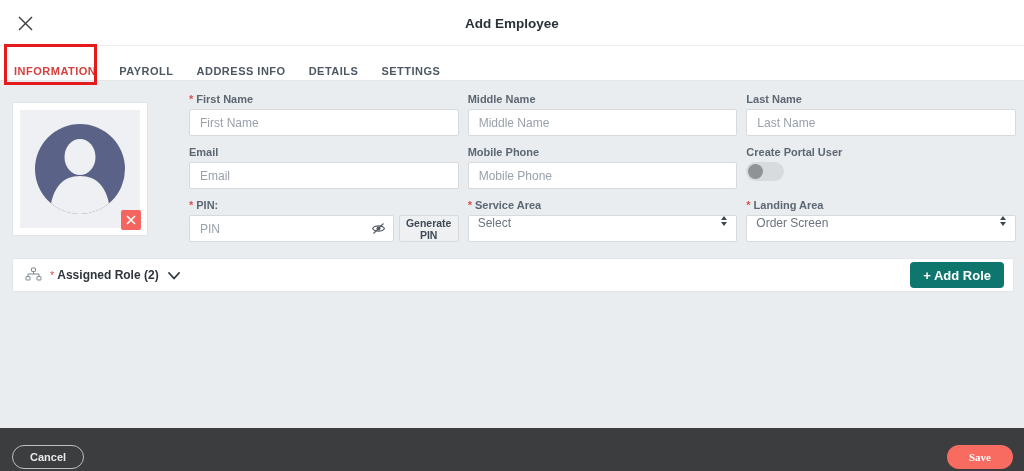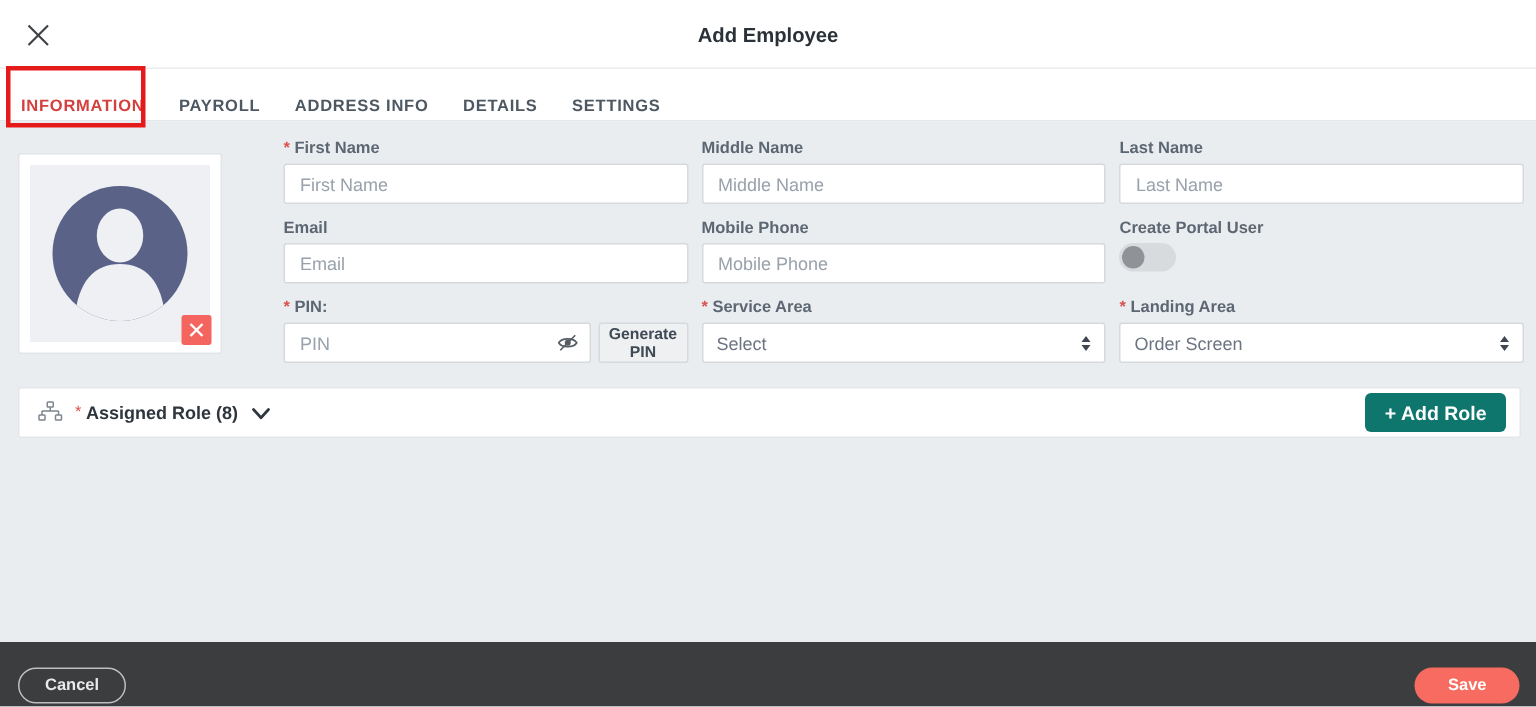--- a/index.html
+++ b/index.html
@@ -109,7 +109,7 @@
   
   .select-box {
     height: 27px; border: 1px solid #d6dadd; border-radius: 2px; background: #fff;
-    display: flex; align-items: center; padding: 0 9px; cursor: pointer;
+    display: flex; padding: 0 9px; cursor: pointer;
   }
   .select-value { flex: 1 1 auto; font-size: 12px; color: #6b7480; }
   .updown { display: flex; flex-direction: column; align-items: center; gap: 2px; }

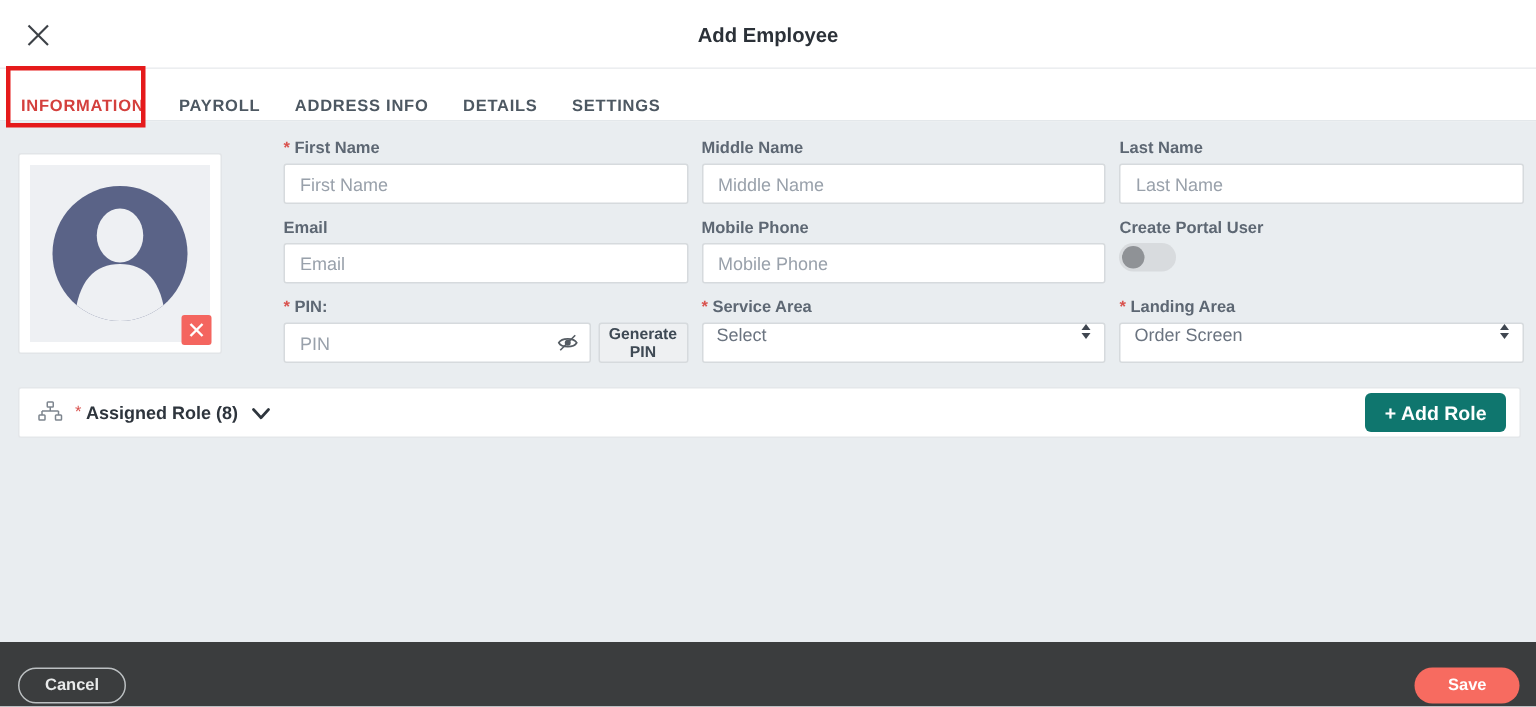--- a/index.html
+++ b/index.html
@@ -314,7 +314,7 @@
           <rect x="12" y="9.6" width="4" height="3.4" rx="0.5" fill="none" stroke="#7d858e" stroke-width="1"></rect>
         </svg>
         <span class="req" style="margin-left:8px;">*</span>
-        <span class="role-label">Assigned Role (8)</span>
+        <span class="role-label">Assigned Role (2)</span>
         <svg class="role-chevron" width="12" height="8" viewBox="0 0 12 8">
           <polyline points="1,1 6,6.5 11,1" fill="none" stroke="#2e353d" stroke-width="1.8" stroke-linecap="round" stroke-linejoin="round"></polyline>
         </svg>

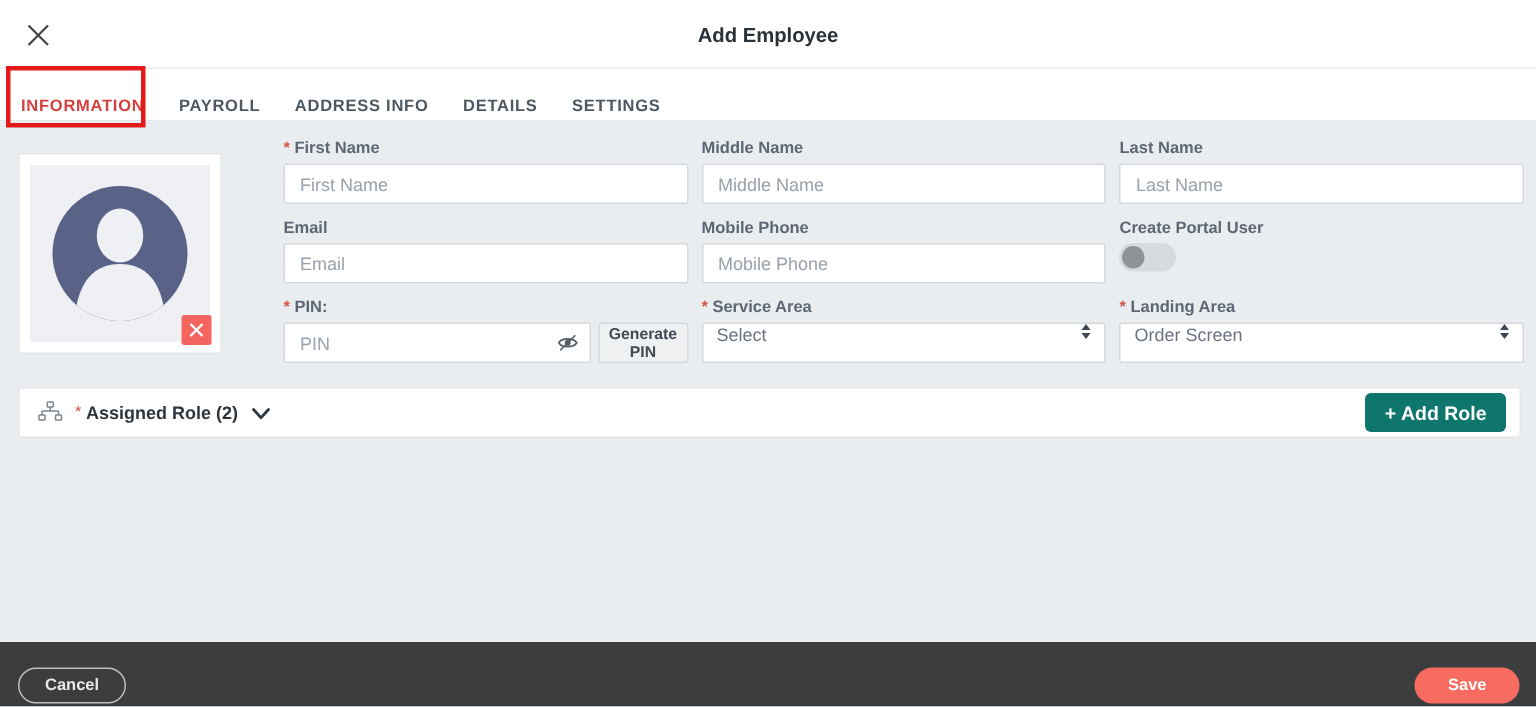--- a/index.html
+++ b/index.html
@@ -151,7 +151,7 @@
   .save-btn {
     background: #f76b60; border: none; color: #ffffff; border-radius: 13px;
     font-size: 11px; font-weight: bold; padding: 6px 22px; cursor: pointer;
-    font-family: Liberation Sans, sans-serif;
+    font-family: Liberation Serif, serif;
   }
 </style>
 </head>

